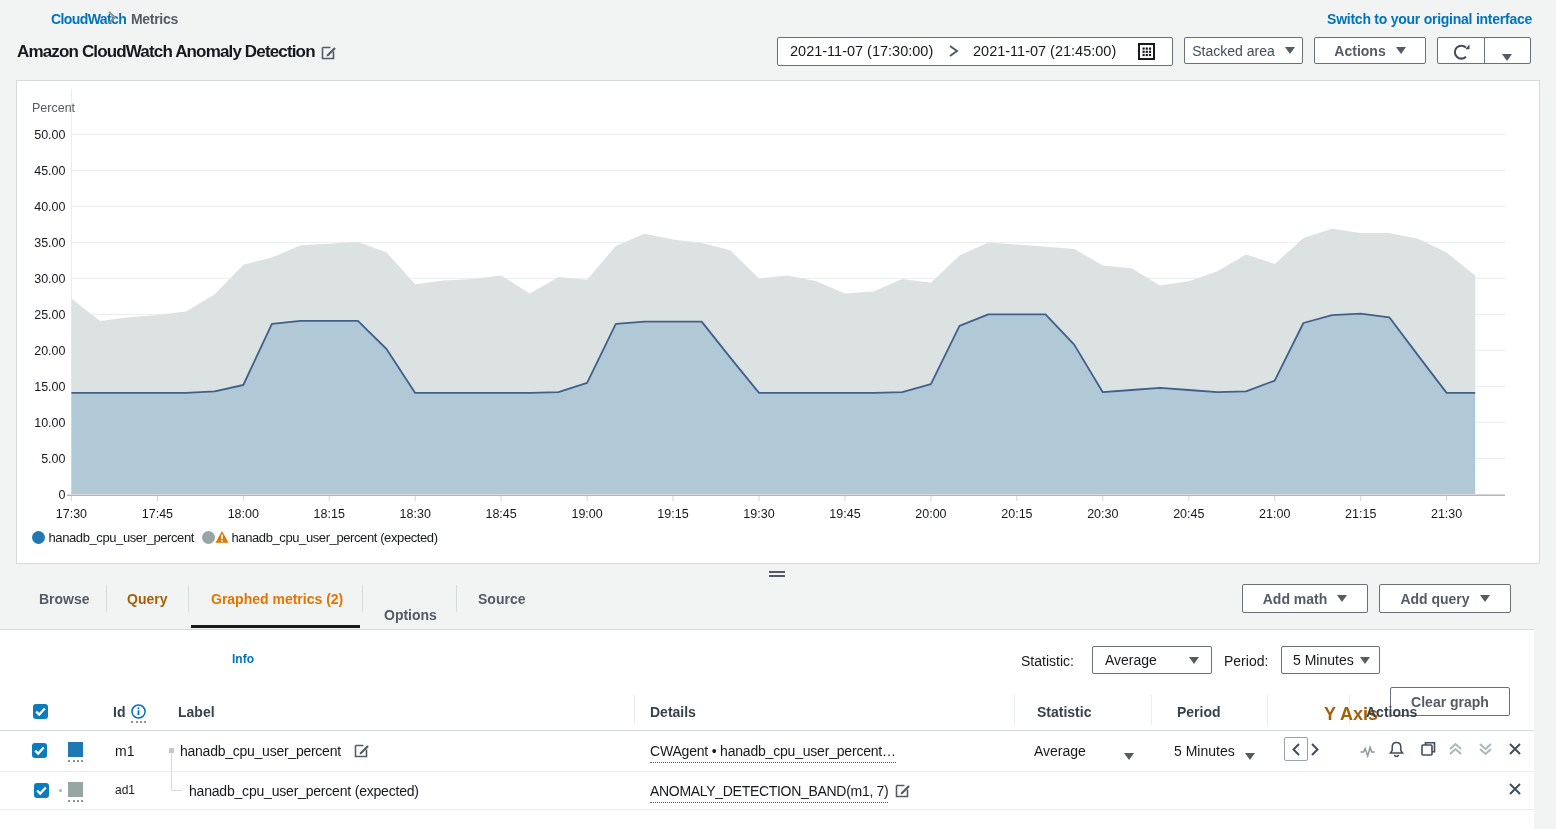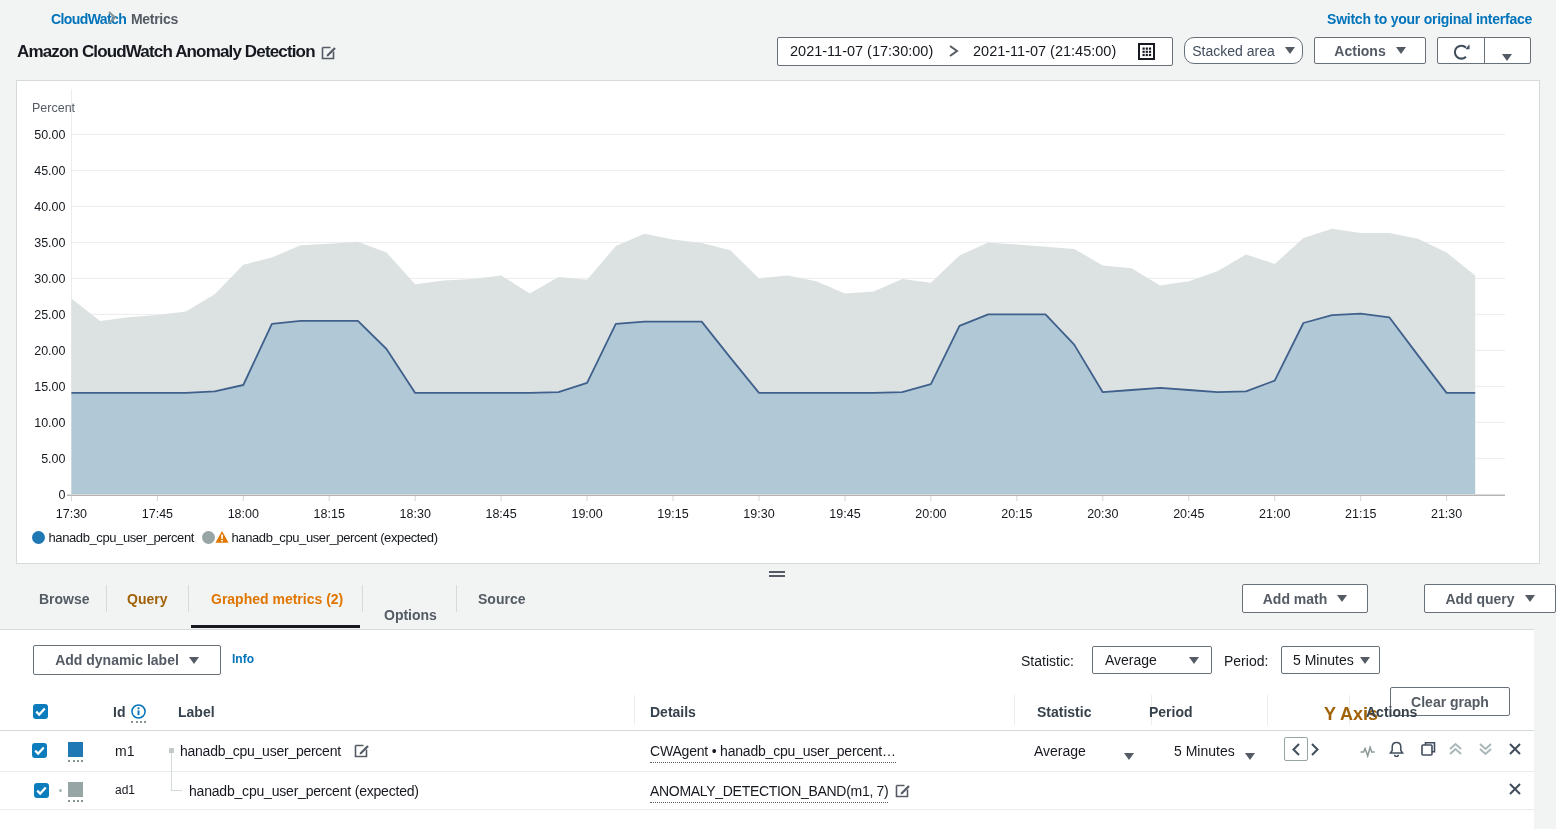--- a/index.html
+++ b/index.html
@@ -48,7 +48,7 @@
     </svg>
 </div>
 
-<div class="btn" style="left:1184px;top:37px;width:119px;height:27px;font-weight:normal;color:#414d5c;border-radius:10px;">Stacked area<span class="caret"></span></div>
+<div class="btn" style="left:1184px;top:37px;width:119px;height:27px;font-weight:normal;color:#414d5c;">Stacked area<span class="caret"></span></div>
 <div class="btn" style="left:1314px;top:37px;width:112px;height:27px;">Actions<span class="caret"></span></div>
 <div class="btn" style="left:1437px;top:37px;width:94px;height:27px;padding:0;"></div>
 <div class="abs" style="left:1484px;top:38px;width:1px;height:25px;background:#687078;"></div>

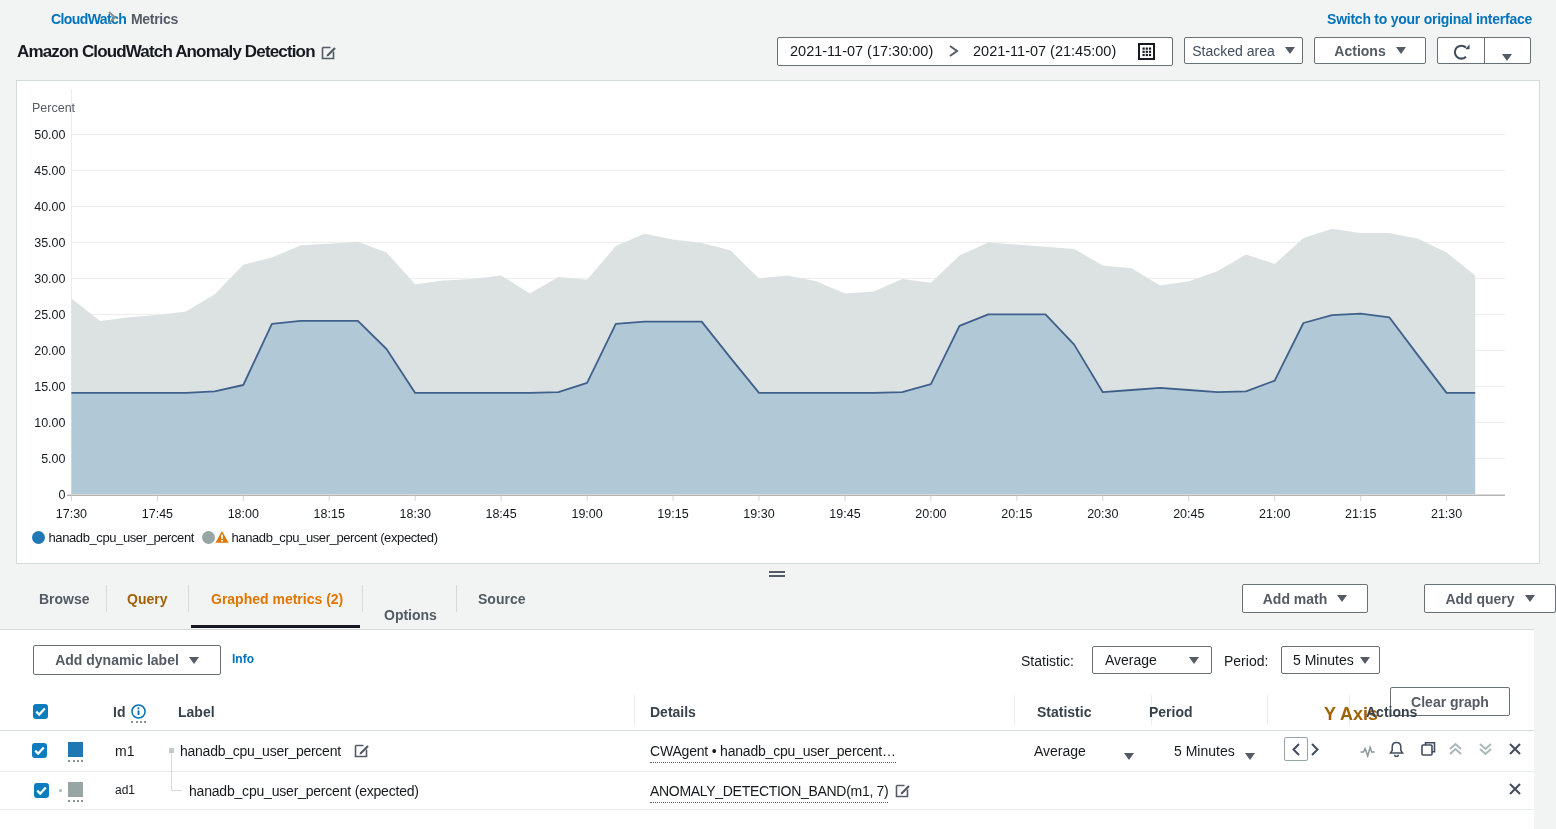--- a/index.html
+++ b/index.html
@@ -152,7 +152,7 @@
 <div class="abs" style="left:478px;top:591px;font-size:14px;font-weight:bold;color:#545b64;">Source</div>
 <div class="abs" style="left:191px;top:625px;width:169px;height:3px;background:#16191f;"></div>
 <div class="btn" style="left:1242px;top:584px;width:126px;height:29px;">Add math<span class="caret"></span></div>
-<div class="btn" style="left:1379px;top:584px;width:132px;height:29px;margin-left:45px;">Add query<span class="caret"></span></div>
+<div class="btn" style="left:1379px;top:584px;width:132px;height:29px;">Add query<span class="caret"></span></div>
 
 <div class="abs" style="left:0;top:629px;width:1534px;height:200px;background:#fff;border-top:1px solid #d5dbdb;">
 

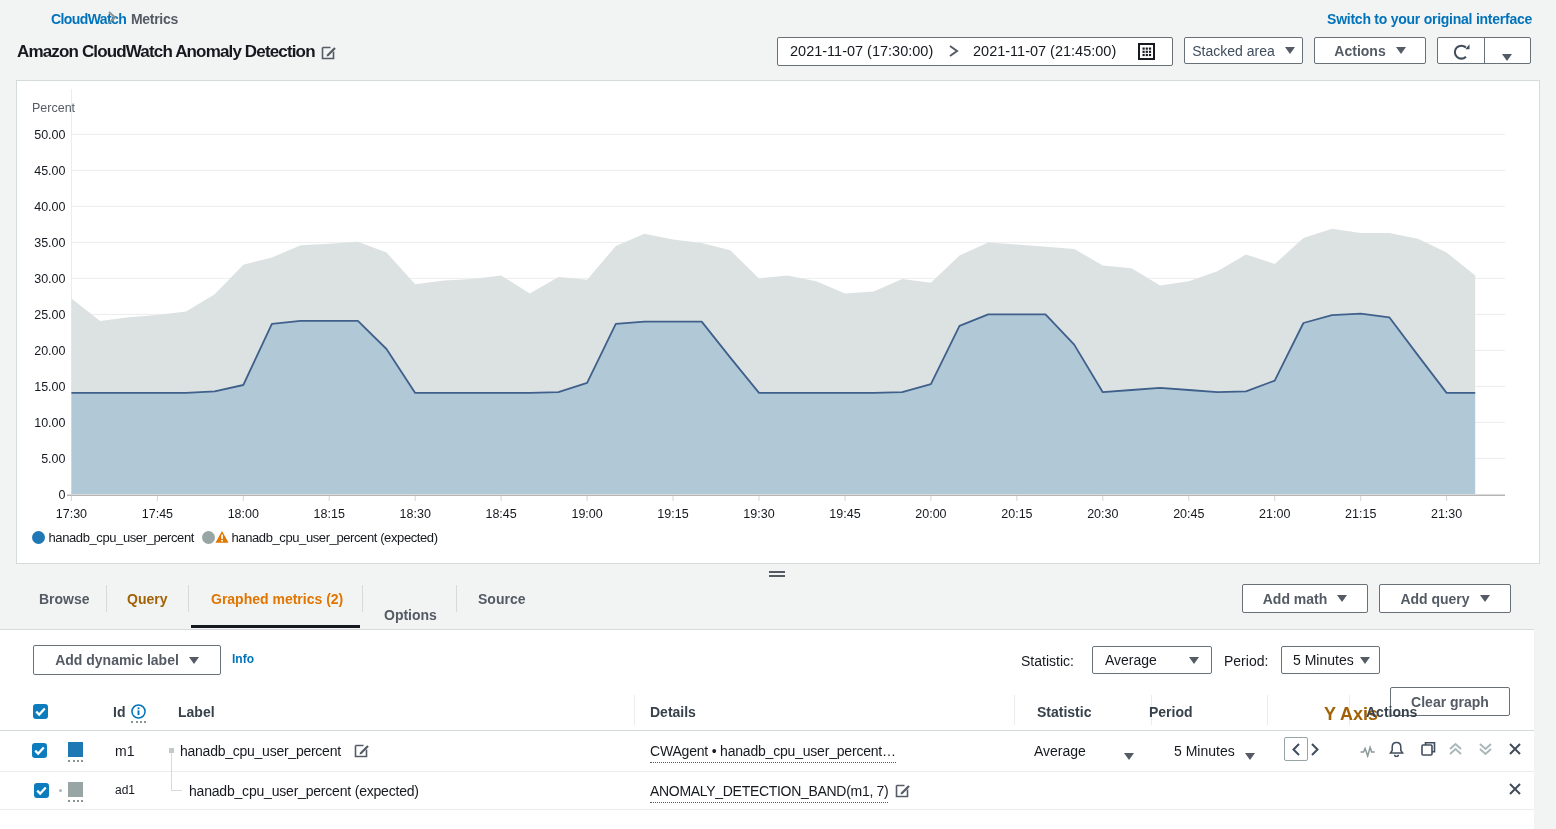--- a/index.html
+++ b/index.html
@@ -156,7 +156,6 @@
 
 <div class="abs" style="left:0;top:629px;width:1534px;height:200px;background:#fff;border-top:1px solid #d5dbdb;">
 
-<div class="btn" style="left:33px;top:15px;width:188px;height:30px;">Add dynamic label<span class="caret"></span></div>
 <div class="abs" style="left:232px;top:22px;font-size:12px;font-weight:bold;color:#0073bb;">Info</div>
 <div class="abs" style="left:1021px;top:23px;font-size:14px;color:#16191f;">Statistic:</div>
 <div class="sel" style="left:1092px;top:16px;width:120px;height:28px;padding-left:12px;">Average<span class="caret" style="position:absolute;right:12px;"></span></div>

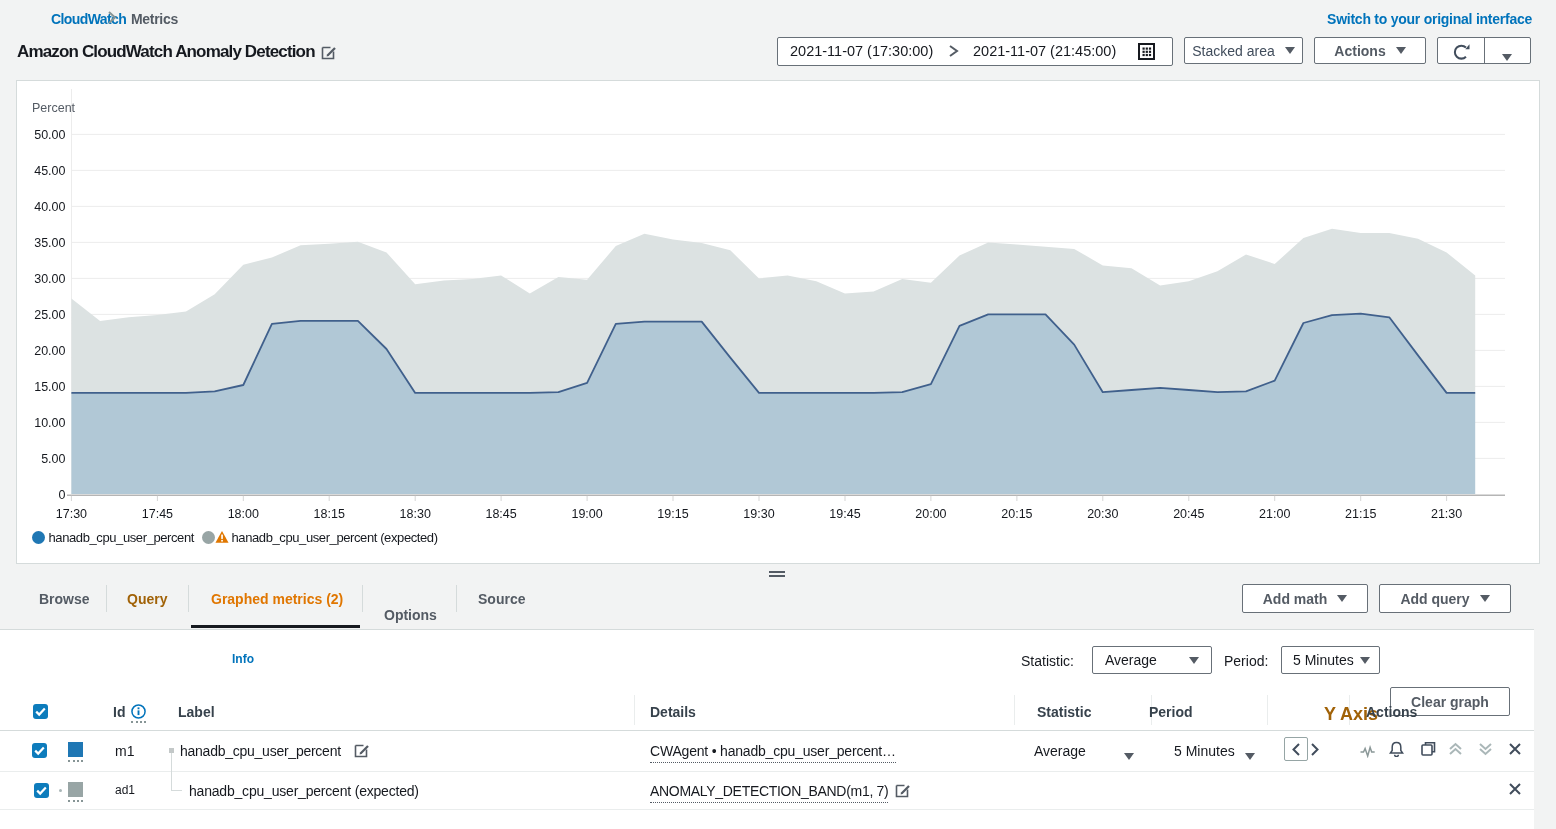--- a/index.html
+++ b/index.html
@@ -182,7 +182,7 @@
 <div class="abs" style="left:178px;top:74px;font-size:14px;font-weight:bold;color:#37424c;">Label</div>
 <div class="abs" style="left:650px;top:74px;font-size:14px;font-weight:bold;color:#37424c;">Details</div>
 <div class="abs" style="left:1037px;top:74px;font-size:14px;font-weight:bold;color:#37424c;">Statistic</div>
-<div class="abs" style="left:1149px;top:74px;font-size:14px;font-weight:bold;color:#37424c;">Period</div>
+<div class="abs" style="left:1177px;top:74px;font-size:14px;font-weight:bold;color:#37424c;">Period</div>
 <div class="abs" style="left:1324px;top:74px;font-size:18px;font-weight:bold;color:#a16207;">Y Axis</div>
 <div class="abs" style="left:1366px;top:74px;font-size:14px;font-weight:bold;color:#37424c;">Actions</div>
 

